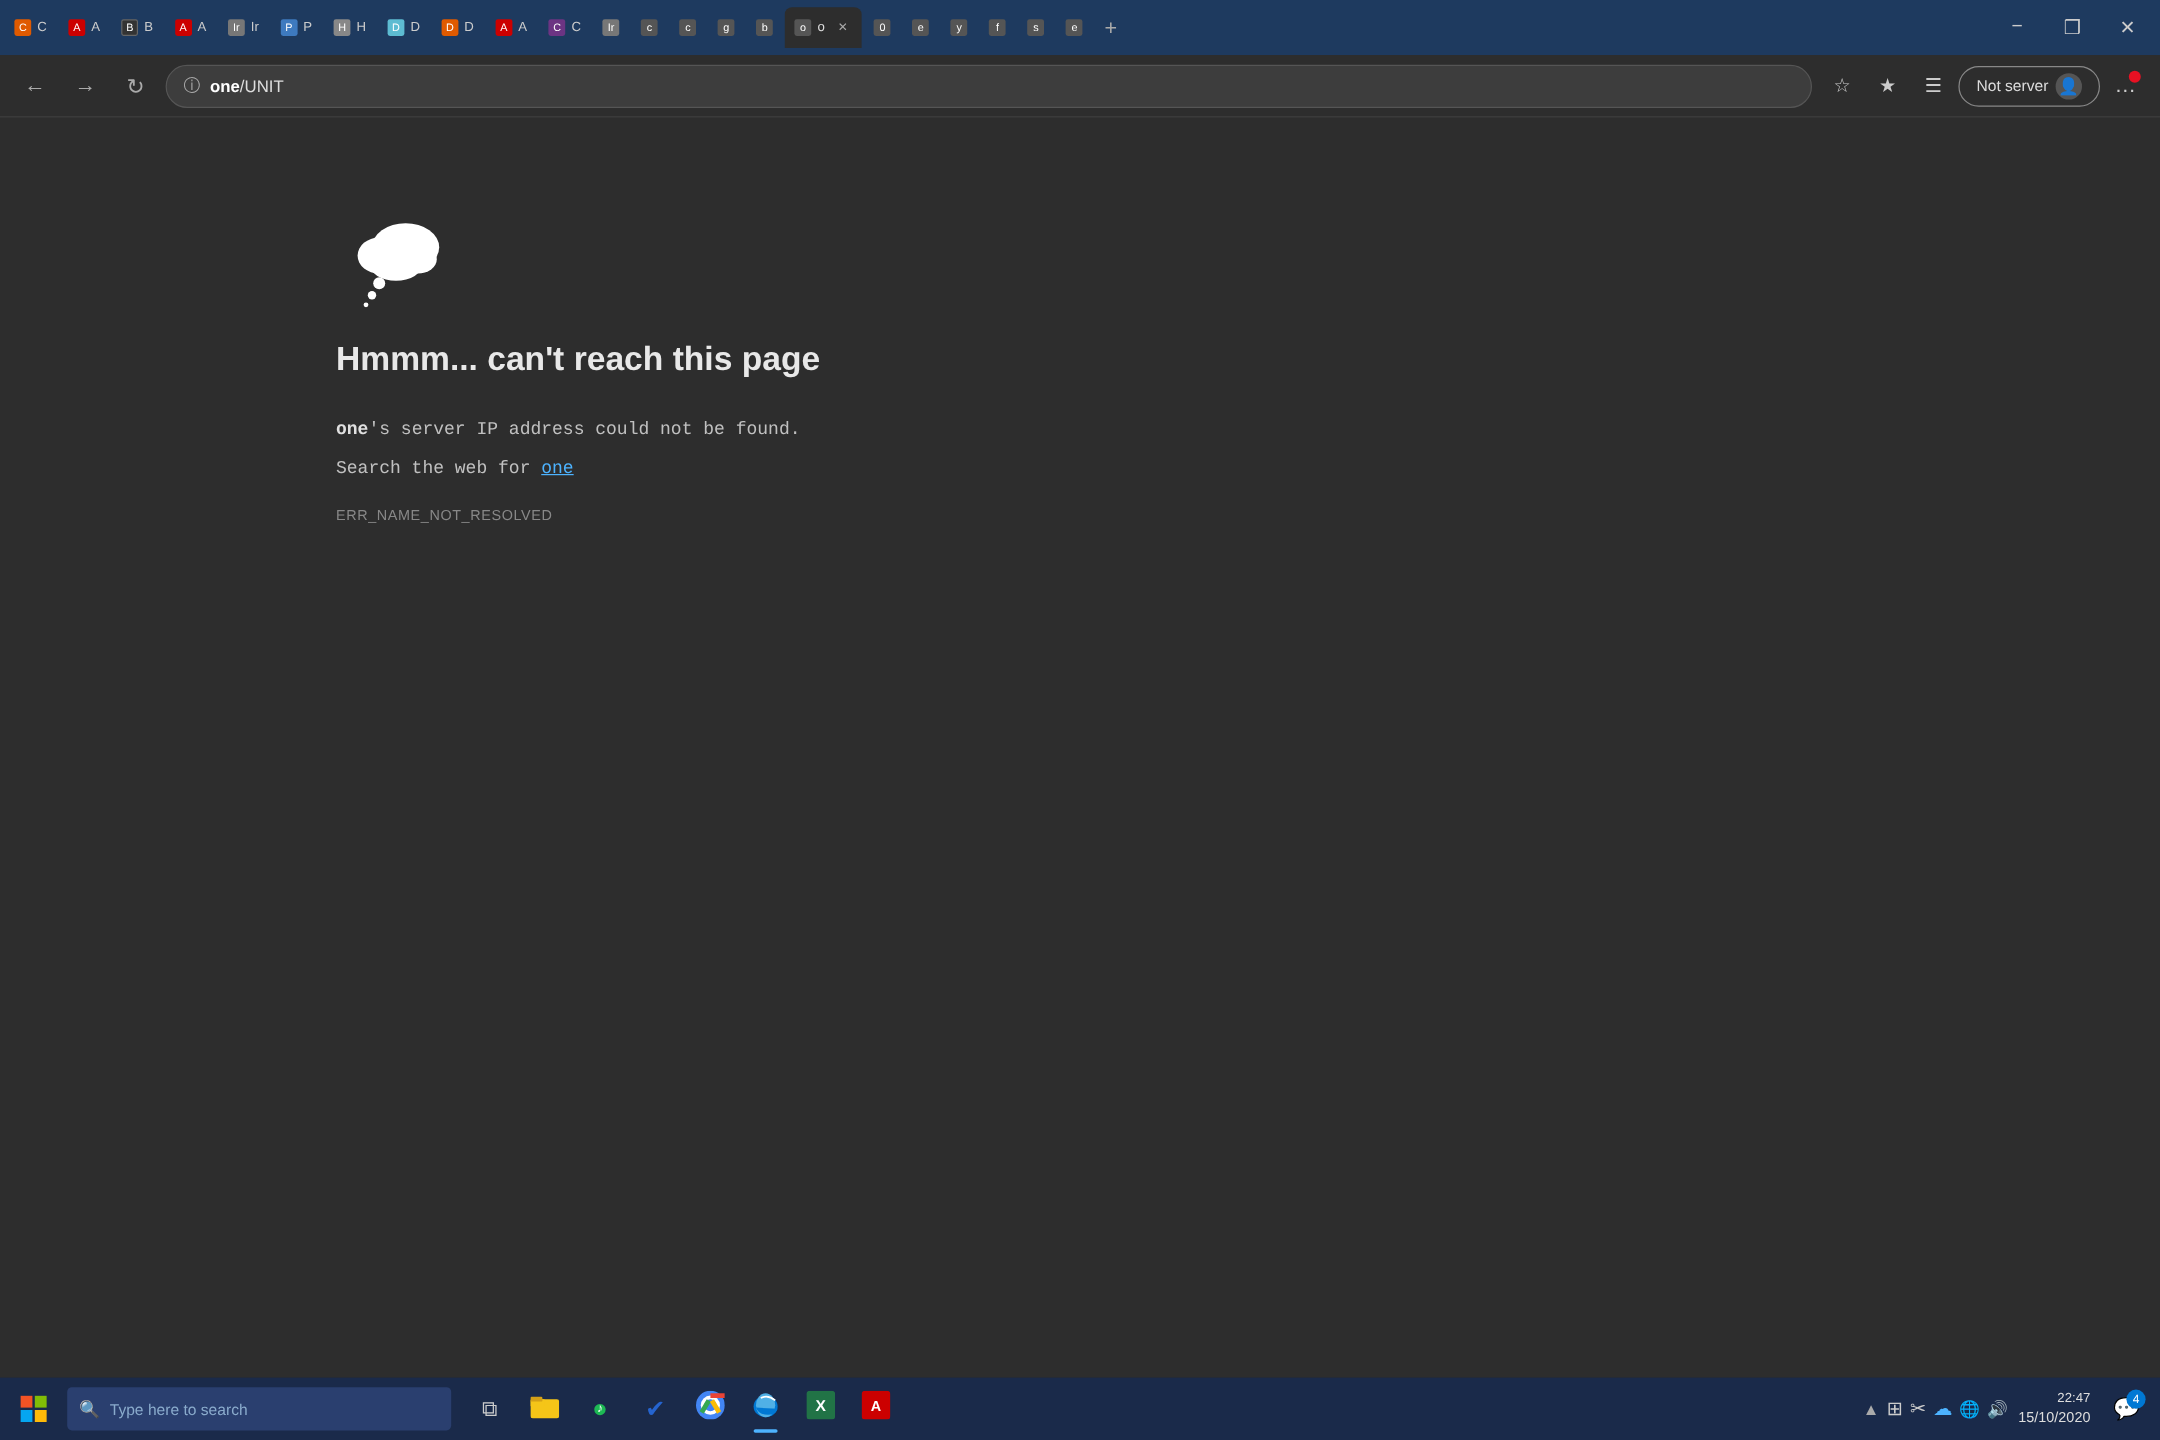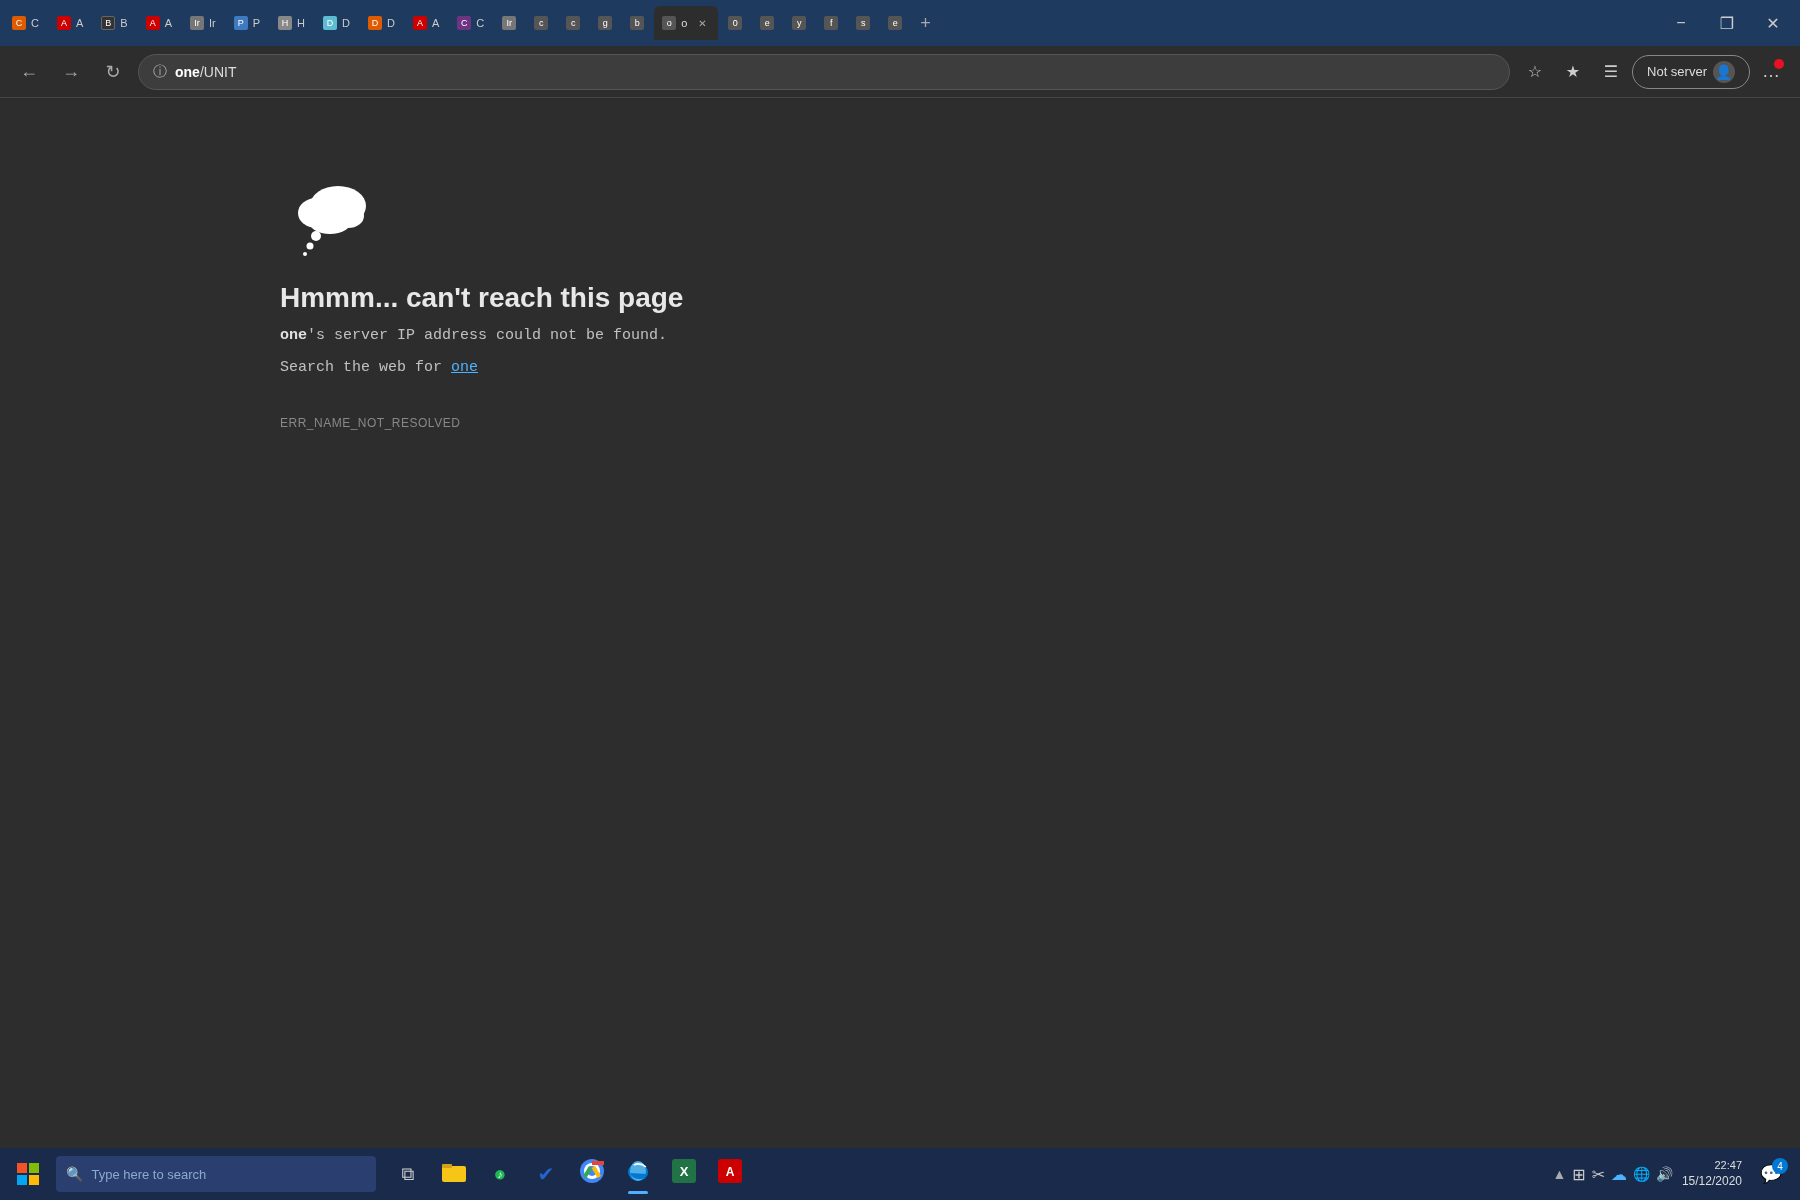--- a/index.html
+++ b/index.html
@@ -132,7 +132,7 @@
       font-size: 28px;
       font-weight: 600;
       color: #e8e8e8;
-      margin-bottom: 10px;
+      margin-bottom: 32px;
     }
     .error-body {
       font-size: 15px;

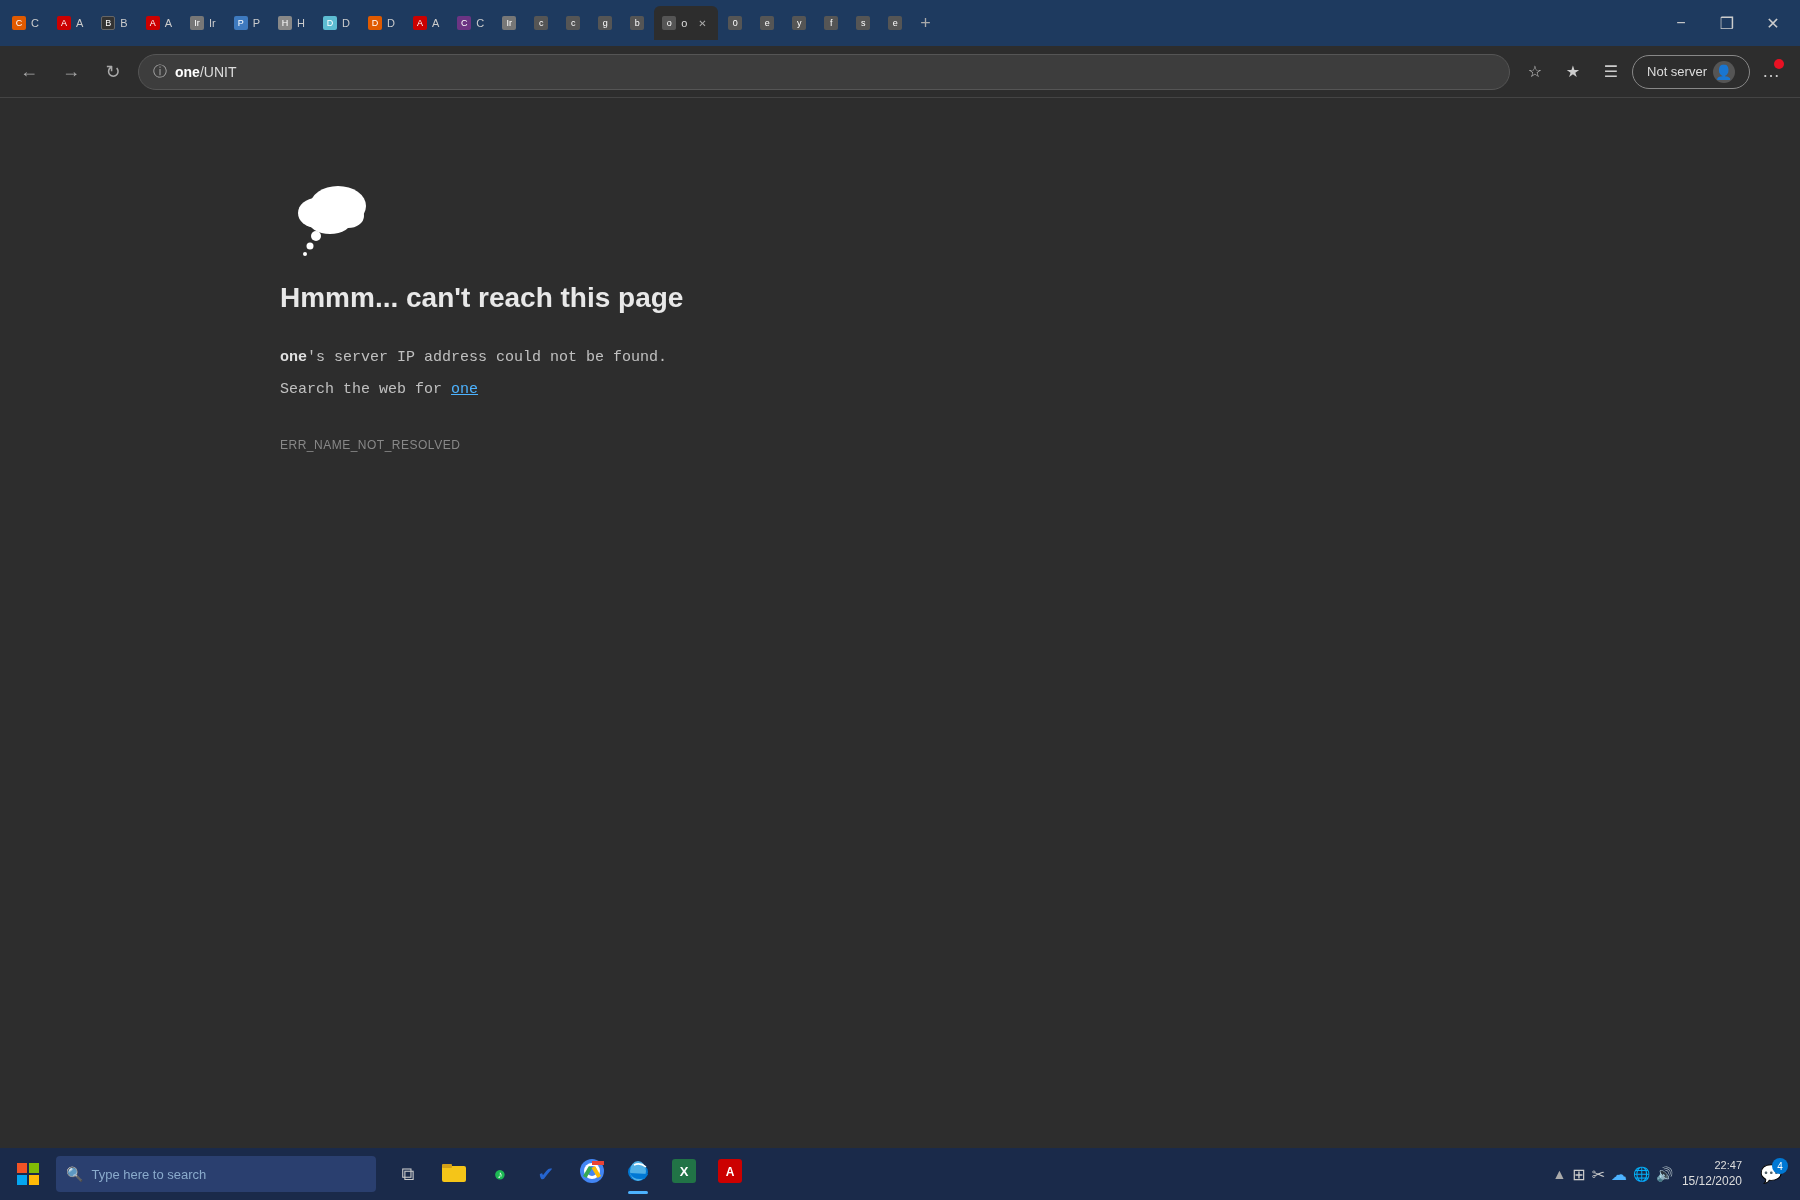--- a/index.html
+++ b/index.html
@@ -146,7 +146,7 @@
     .error-code {
       font-size: 12px;
       color: #888;
-      margin-top: 28px;
+      margin-top: 11px;
       letter-spacing: 0.5px;
       text-align: right;
     }

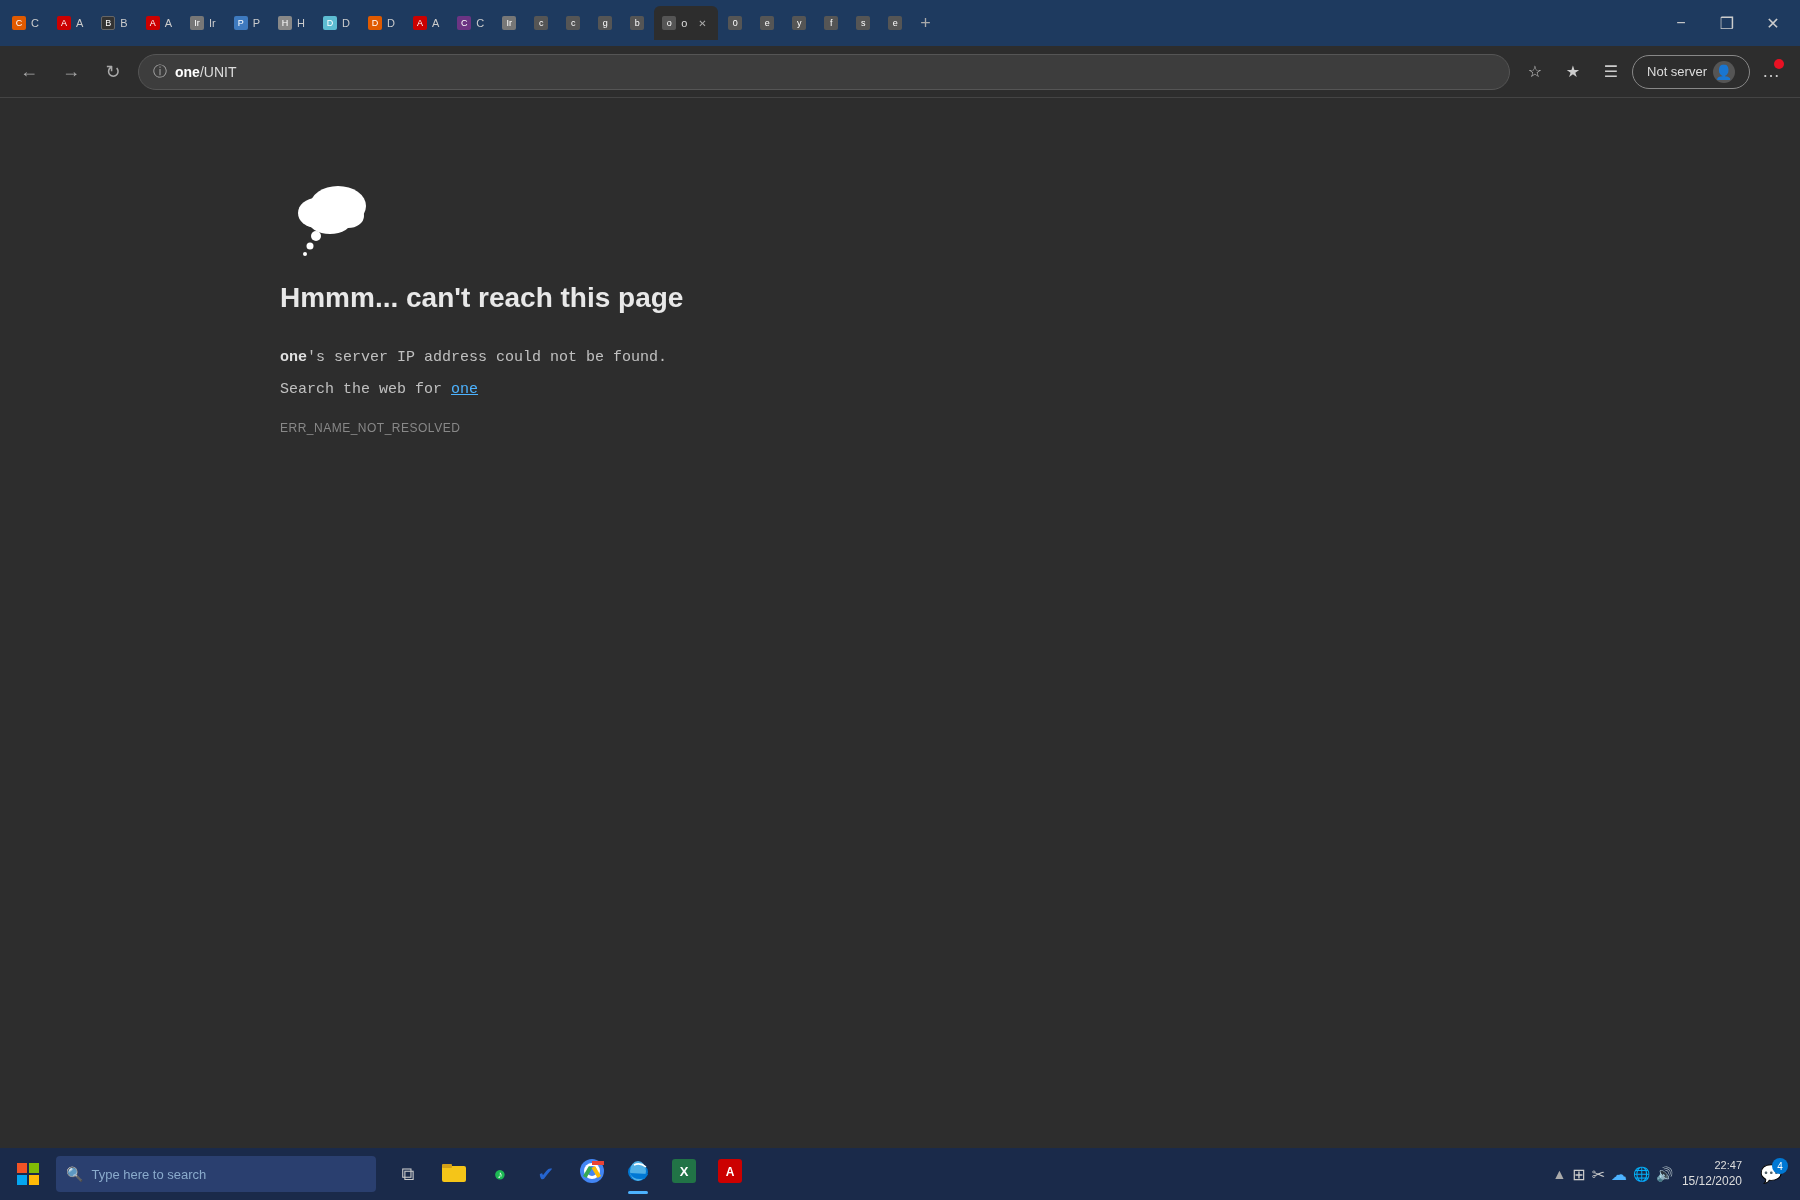--- a/index.html
+++ b/index.html
@@ -514,7 +514,7 @@
 
     <div class="taskbar-clock" style="cursor:pointer;">
       <div style="color:#ddd;font-size:11px;font-weight:400;">22:47</div>
-      <div style="color:#ddd;font-size:12px;">15/12/2020</div>
+      <div style="color:#ddd;font-size:12px;">15/10/2020</div>
     </div>
 
     <div class="taskbar-notif">

